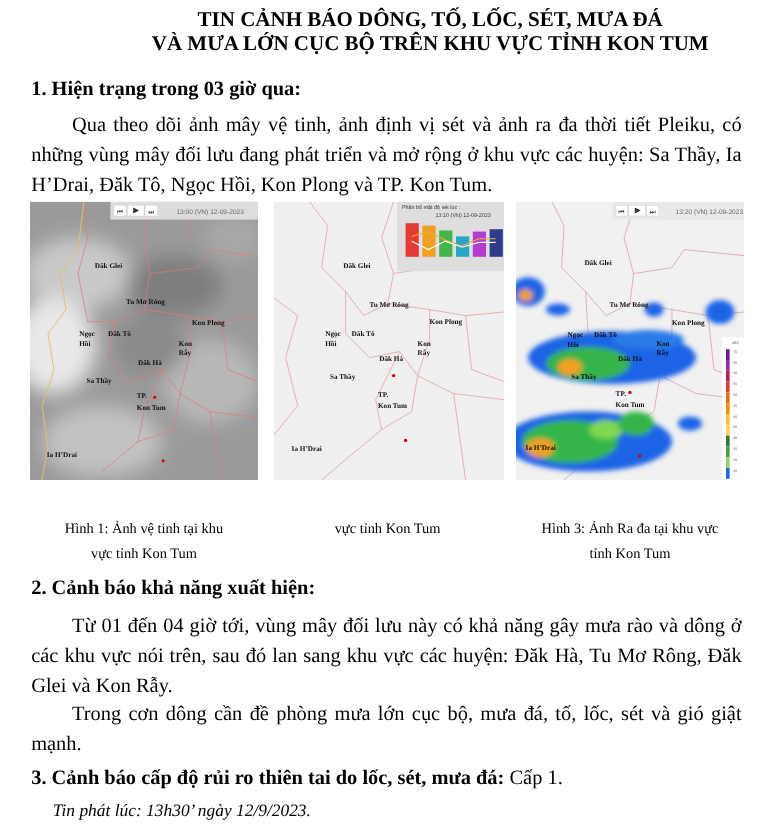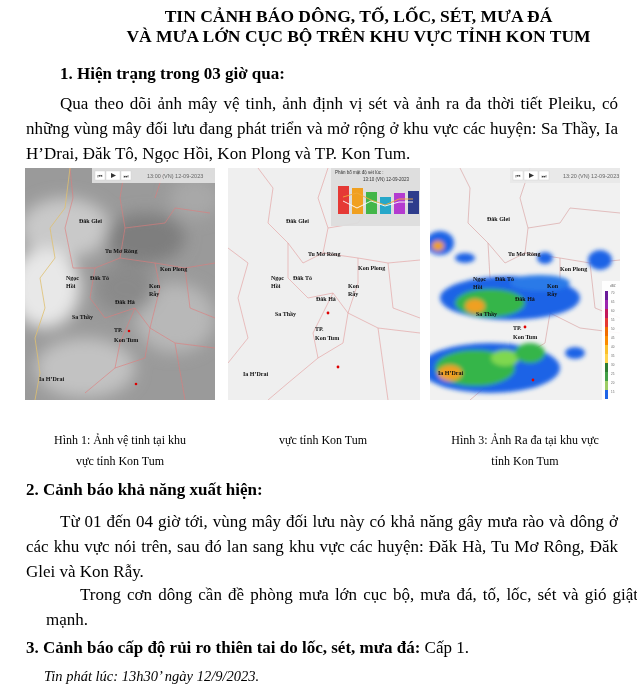--- a/index.html
+++ b/index.html
@@ -24,7 +24,7 @@
 <div class="title t1">TIN CẢNH BÁO DÔNG, TỐ, LỐC, SÉT, MƯA ĐÁ</div>
 <div class="title t2">VÀ MƯA LỚN CỤC BỘ TRÊN KHU VỰC TỈNH KON TUM</div>
 
-<div class="h" style="top:64px;margin-left:34px;">1. Hiện trạng trong 03 giờ qua:</div>
+<div class="h" style="top:64px;">1. Hiện trạng trong 03 giờ qua:</div>
 <div class="p" style="top:91px;"><span class="indent"></span><span>Qua theo dõi ảnh mây vệ tinh, ảnh định vị sét và ảnh ra đa thời tiết Pleiku, có những vùng mây đối lưu đang phát triển và mở rộng ở khu vực các huyện: Sa Thầy, Ia H’Drai, Đăk Tô, Ngọc Hồi, Kon Plong và TP. Kon Tum.</span></div>
 
 <div class="fig" style="left:25px; width:190px;">

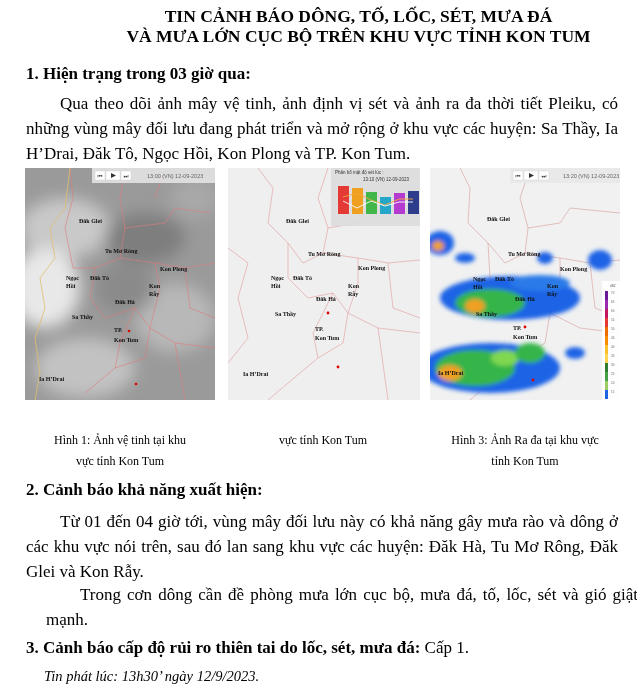--- a/index.html
+++ b/index.html
@@ -243,7 +243,7 @@
 
 <div class="h" style="top:480px;">2. Cảnh báo khả năng xuất hiện:</div>
 <div class="p" style="top:509px;"><span class="indent"></span><span>Từ 01 đến 04 giờ tới, vùng mây đối lưu này có khả năng gây mưa rào và dông ở các khu vực nói trên, sau đó lan sang khu vực các huyện: Đăk Hà, Tu Mơ Rông, Đăk Glei và Kon Rẫy.</span></div>
-<div class="p" style="top:582px;margin-left:20px;"><span class="indent"></span><span>Trong cơn dông cần đề phòng mưa lớn cục bộ, mưa đá, tố, lốc, sét và gió giật mạnh.</span></div>
+<div class="p" style="top:582px;"><span class="indent"></span><span>Trong cơn dông cần đề phòng mưa lớn cục bộ, mưa đá, tố, lốc, sét và gió giật mạnh.</span></div>
 
 <div class="h" style="top:638px;"><span>3. Cảnh báo cấp độ rủi ro thiên tai do lốc, sét, mưa đá:</span><span style="font-weight:normal"> Cấp 1.</span></div>
 

